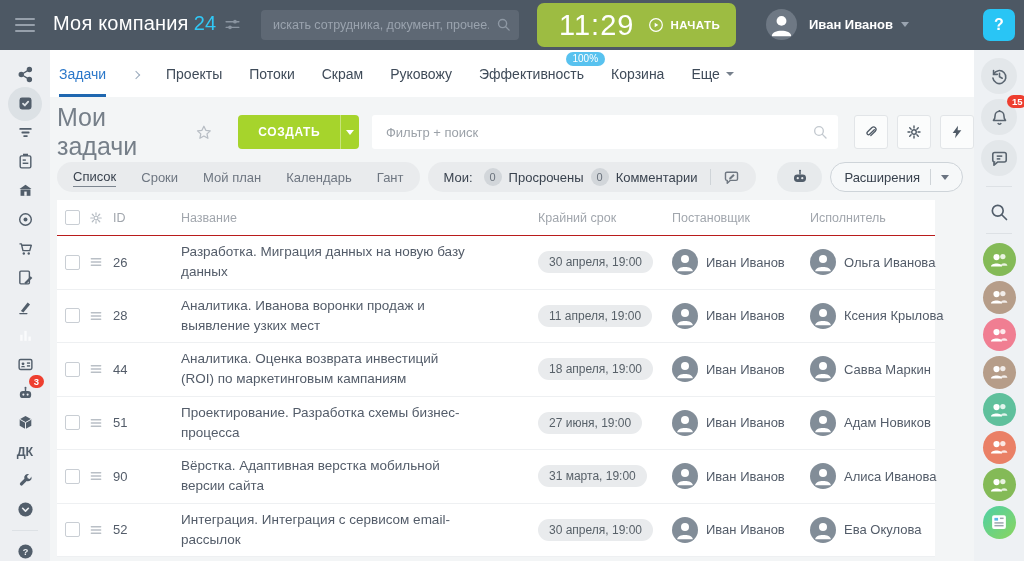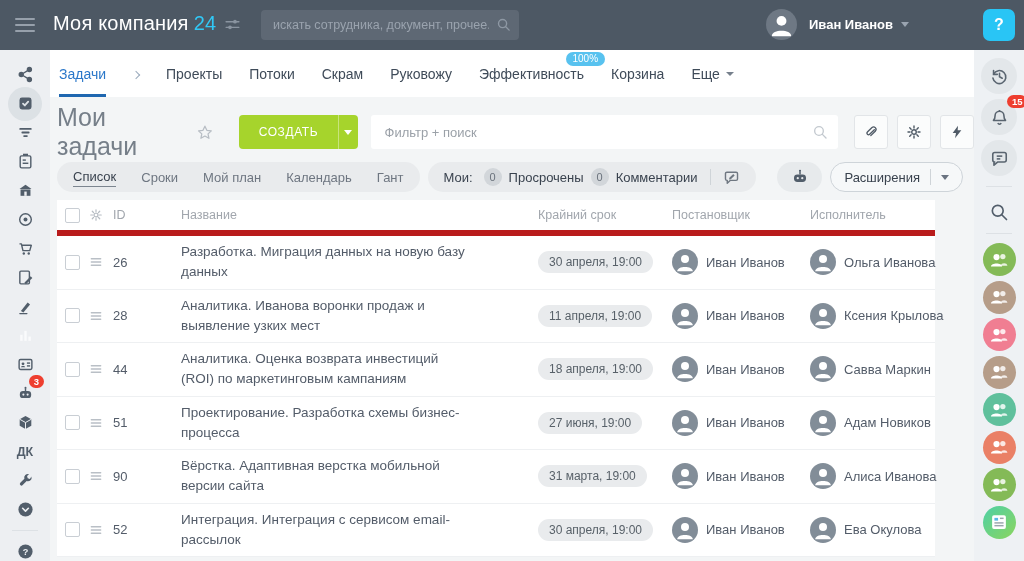--- a/index.html
+++ b/index.html
@@ -155,6 +155,16 @@
           <line x1="15.6" y1="15.6" x2="21" y2="21"></line>
         </svg>
       </span>
+  </div>
+  <div class="timer">
+    <span class="timer-time">11:29</span>
+    <span class="ic timer-play">
+        <svg viewBox="0 0 24 24" fill="none" stroke="currentColor" stroke-width="1.8">
+          <circle cx="12" cy="12" r="9.5"></circle>
+          <path d="M10 8.5 L15.5 12 L10 15.5 Z" fill="currentColor" stroke="none"></path>
+        </svg>
+      </span>
+    <span class="timer-act">НАЧАТЬ</span>
   </div>
   <div class="huser">
     <span class="hava ic">

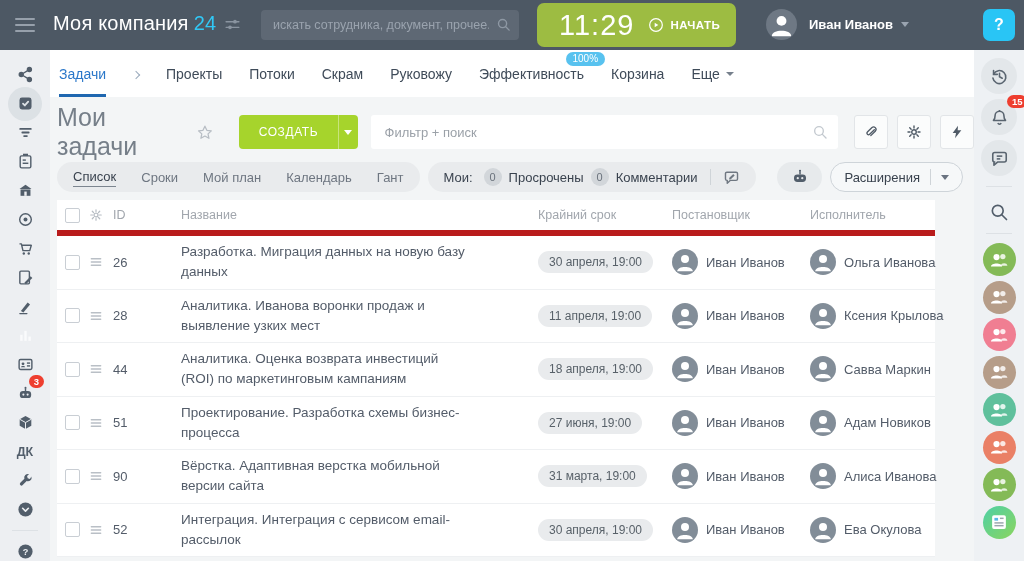--- a/index.html
+++ b/index.html
@@ -77,7 +77,7 @@
   .star { width:19px; height:19px; color:#b7bdc4; margin-left:11px; cursor:pointer; }
   .createbtn { display:flex; align-items:center; height:34px; margin-left:25px; background:#a6d42c;
     border-radius:4px; color:#fff; cursor:pointer; overflow:hidden; }
-  .createbtn .lbl { font-size:12px; font-weight:normal; letter-spacing:.6px; padding:0 20px; }
+  .createbtn .lbl { font-size:12px; font-weight:bold; letter-spacing:.6px; padding:0 20px; }
   .createbtn .split { width:1px; height:34px; background:rgba(255,255,255,.38); }
   .createbtn .dd { width:26px; display:flex; justify-content:center; }
   .filterbox { position:relative; margin-left:13px; width:498px; height:34px; }

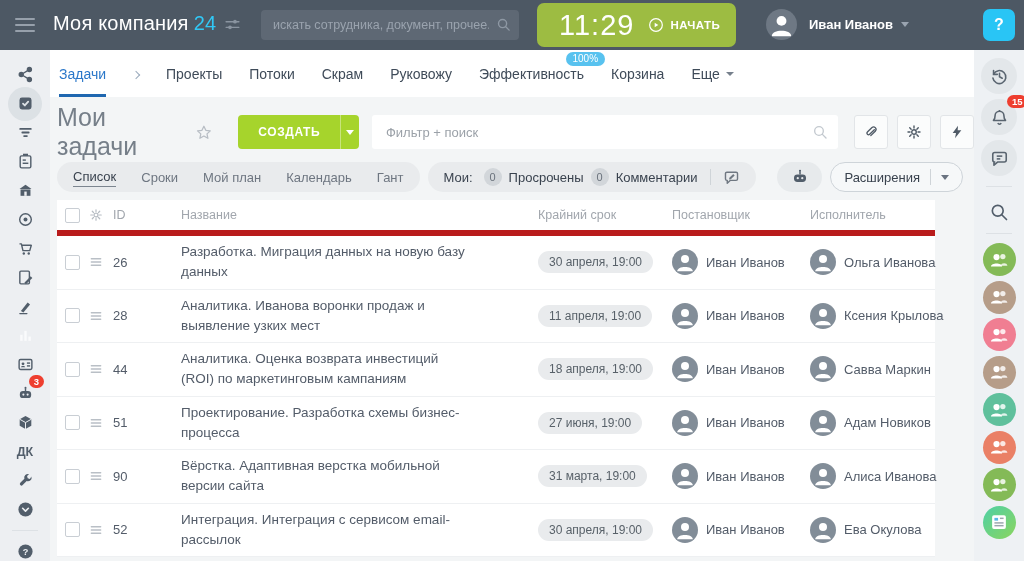--- a/index.html
+++ b/index.html
@@ -115,7 +115,7 @@
   
   .tbl { margin:8px 0 0 7px; width:878px; background:#fff; }
   .tgrid { display:grid; grid-template-columns:24px 24px 68px 357px 134px 138px 1fr; align-items:center; padding:0 8px; }
-  .thead { height:36px; border-bottom:6px solid #b91c1c; }
+  .thead { height:36px; border-bottom:1px solid #b91c1c; }
   .thead .hlabel { font-size:12.5px; color:#a1a6ad; }
   .thead .ic { width:14px; height:14px; color:#b6bcc3; cursor:pointer; }
   .cb { width:15px; height:15px; border:1px solid #c9ced4; border-radius:2px; background:#fff; cursor:pointer; }

